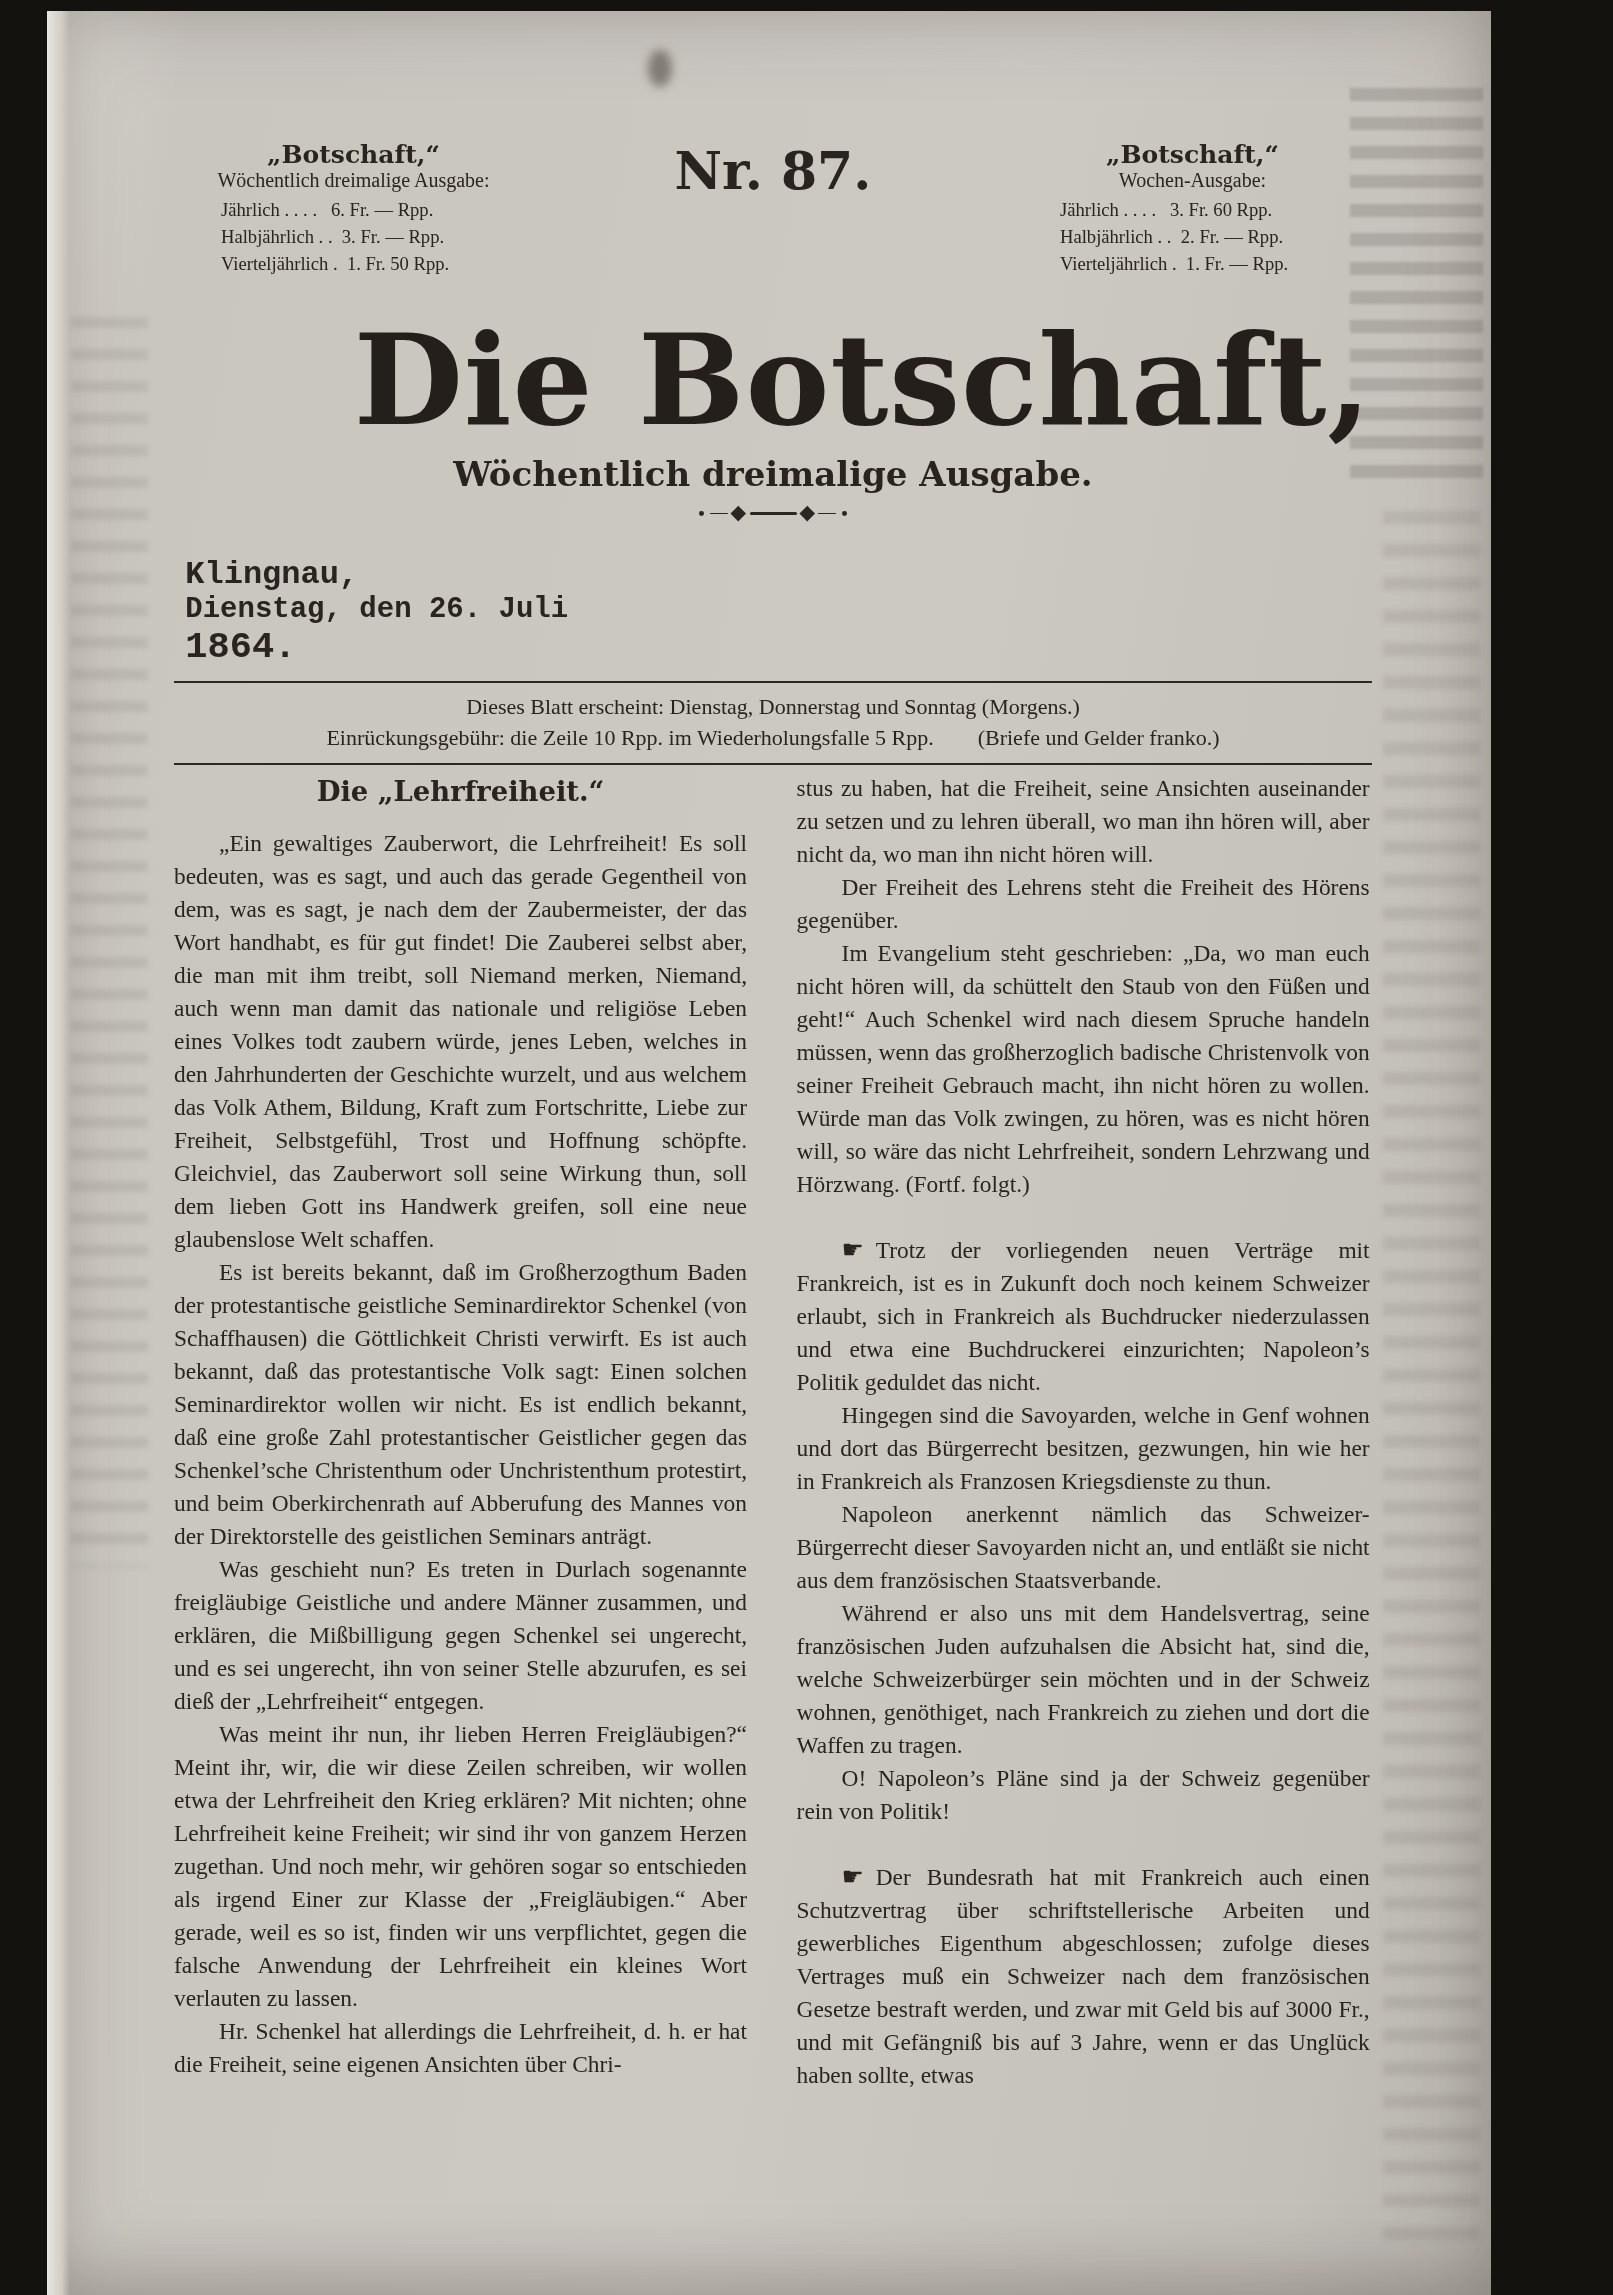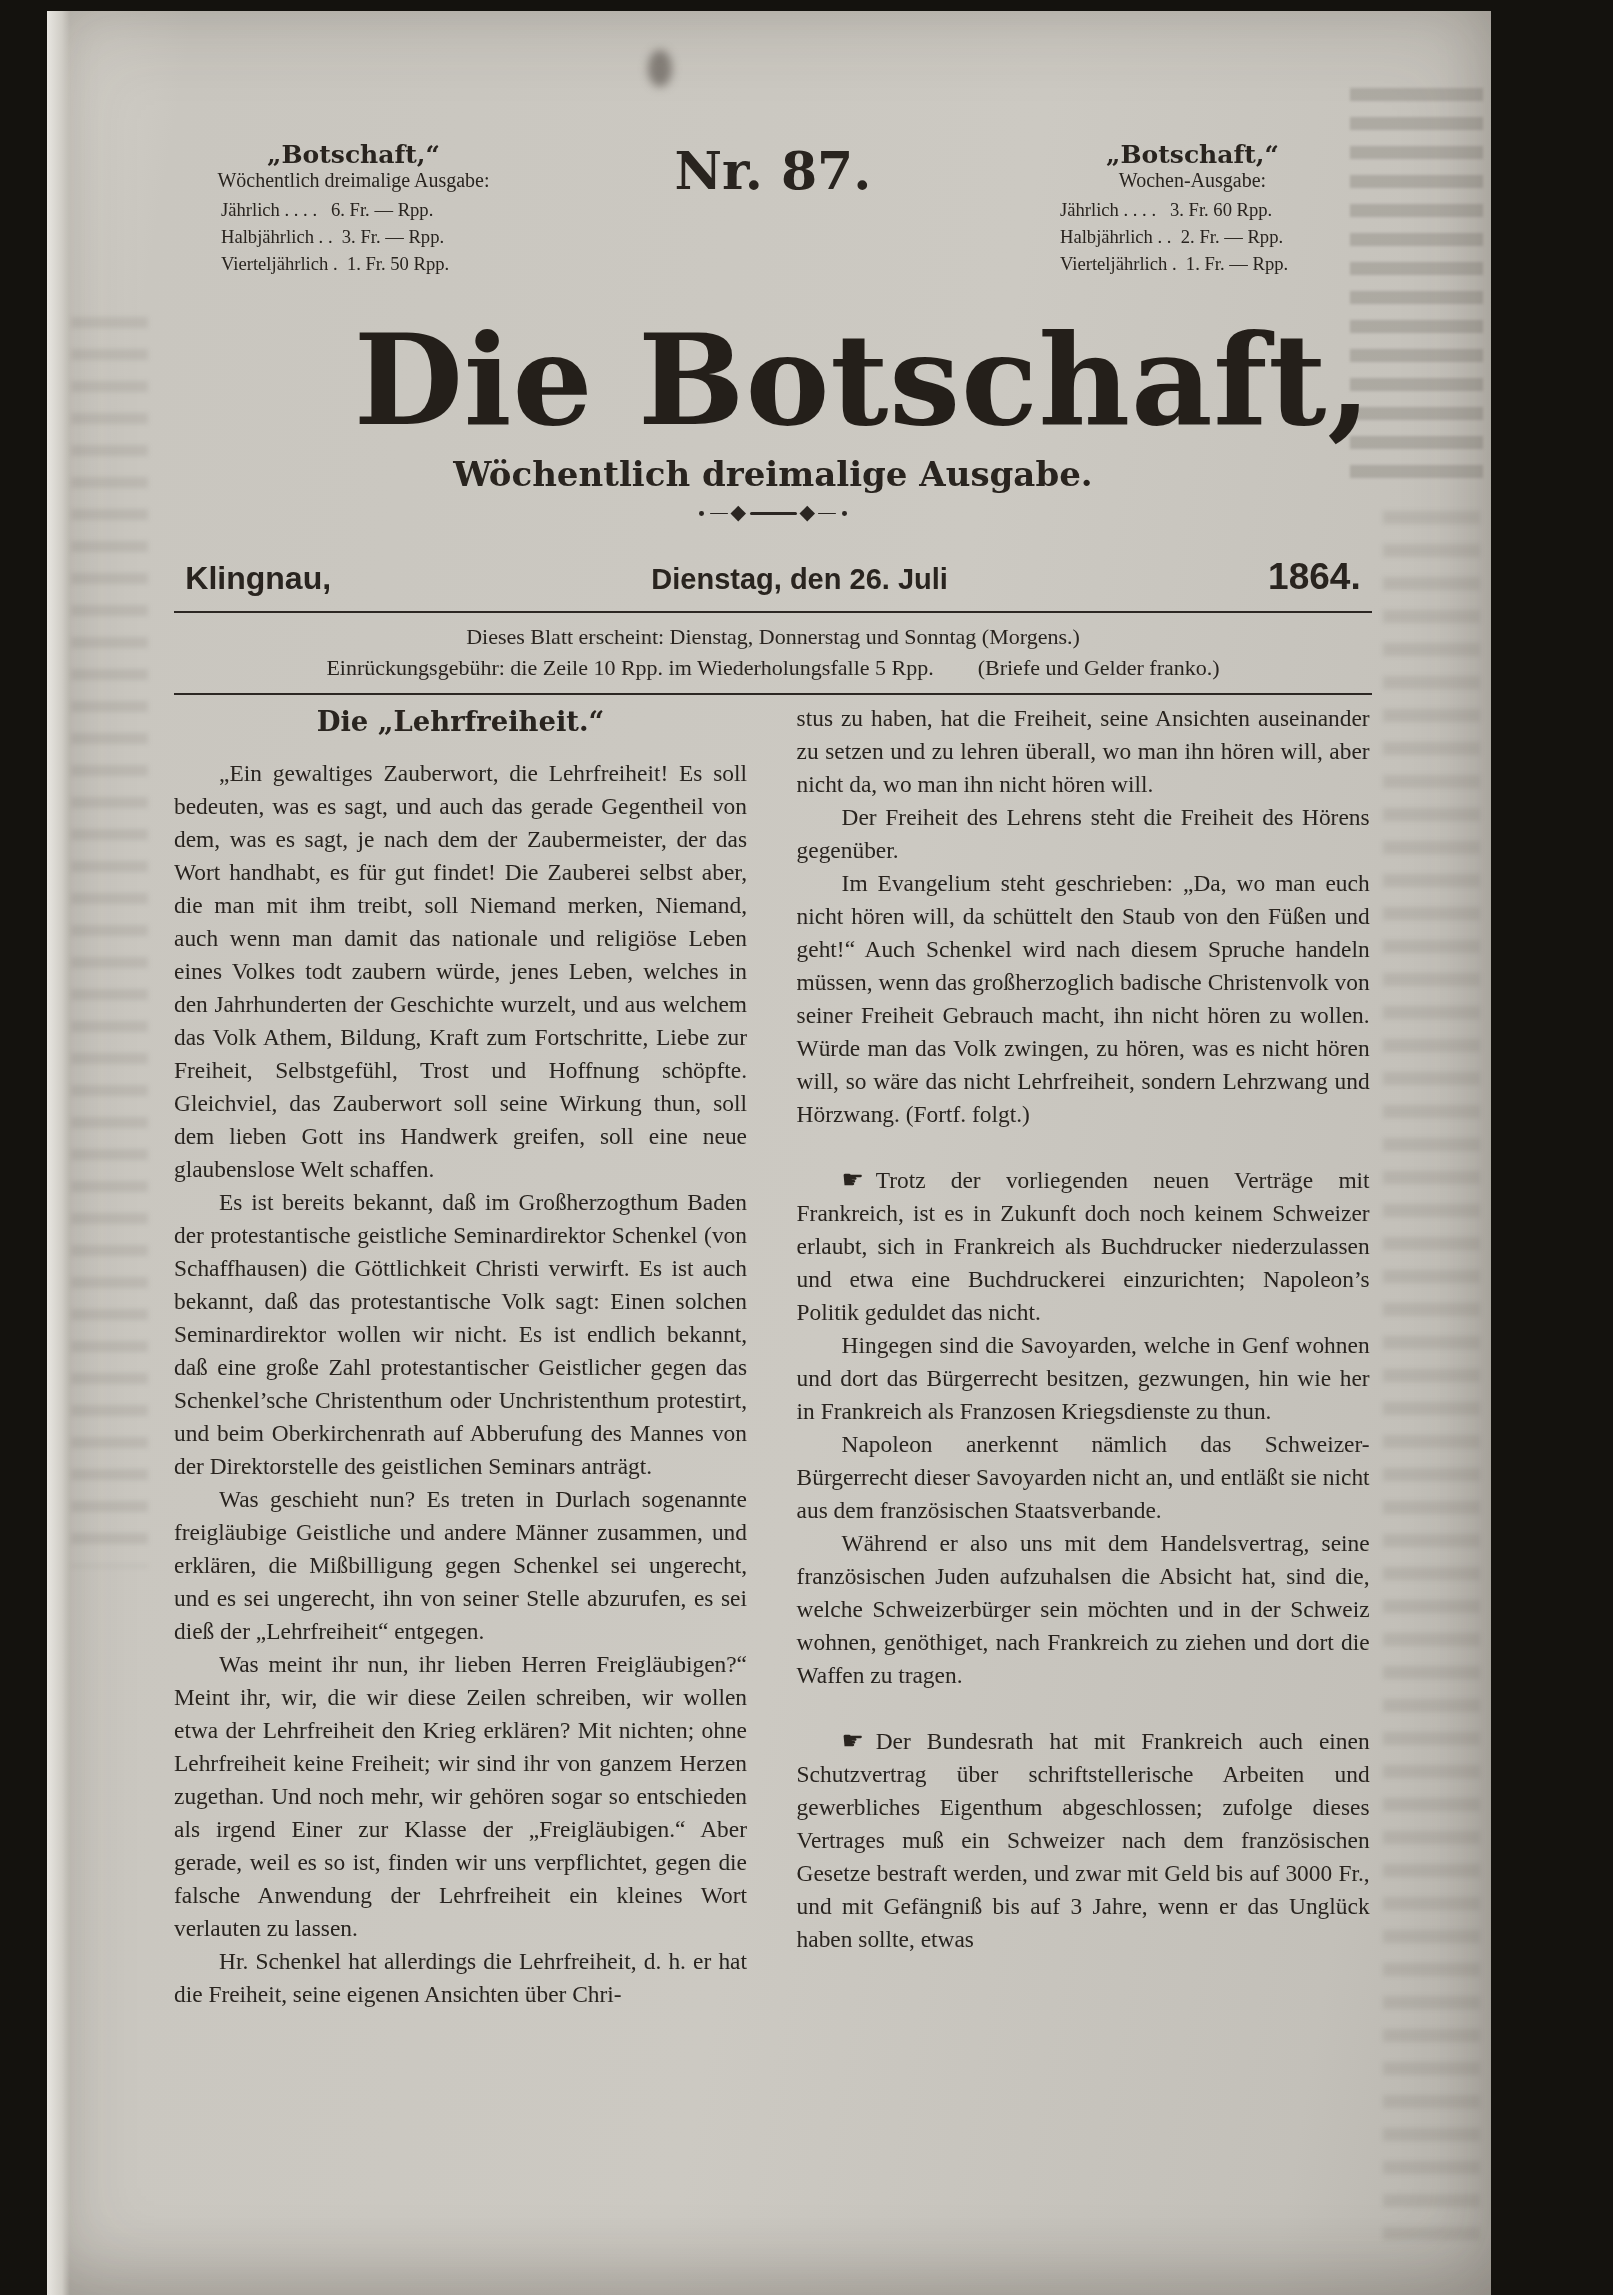--- a/index.html
+++ b/index.html
@@ -70,7 +70,7 @@
   .orn-diamond { width:10.5px; height:10.5px; background:#2b2622; transform:rotate(45deg); }
   .orn-dot { width:4.8px; height:4.8px; background:#2b2622; border-radius:50%; }
 
-  .dateline { display:flex; justify-content:space-between; align-items:baseline; margin-top:37px; padding:0 11.3px; font-family:Liberation Sans, sans-serif; }
+  .dateline { display:flex; justify-content:space-between; align-items:baseline; margin-top:37px; padding:0 11.3px; font-family:Liberation Mono, monospace;flex-direction:column; }
   .dateline .place { font-size:32px; font-weight:bold; }
   .dateline .date  { font-size:29px; font-weight:bold; }
   .dateline .year  { font-size:37px; font-weight:bold; }

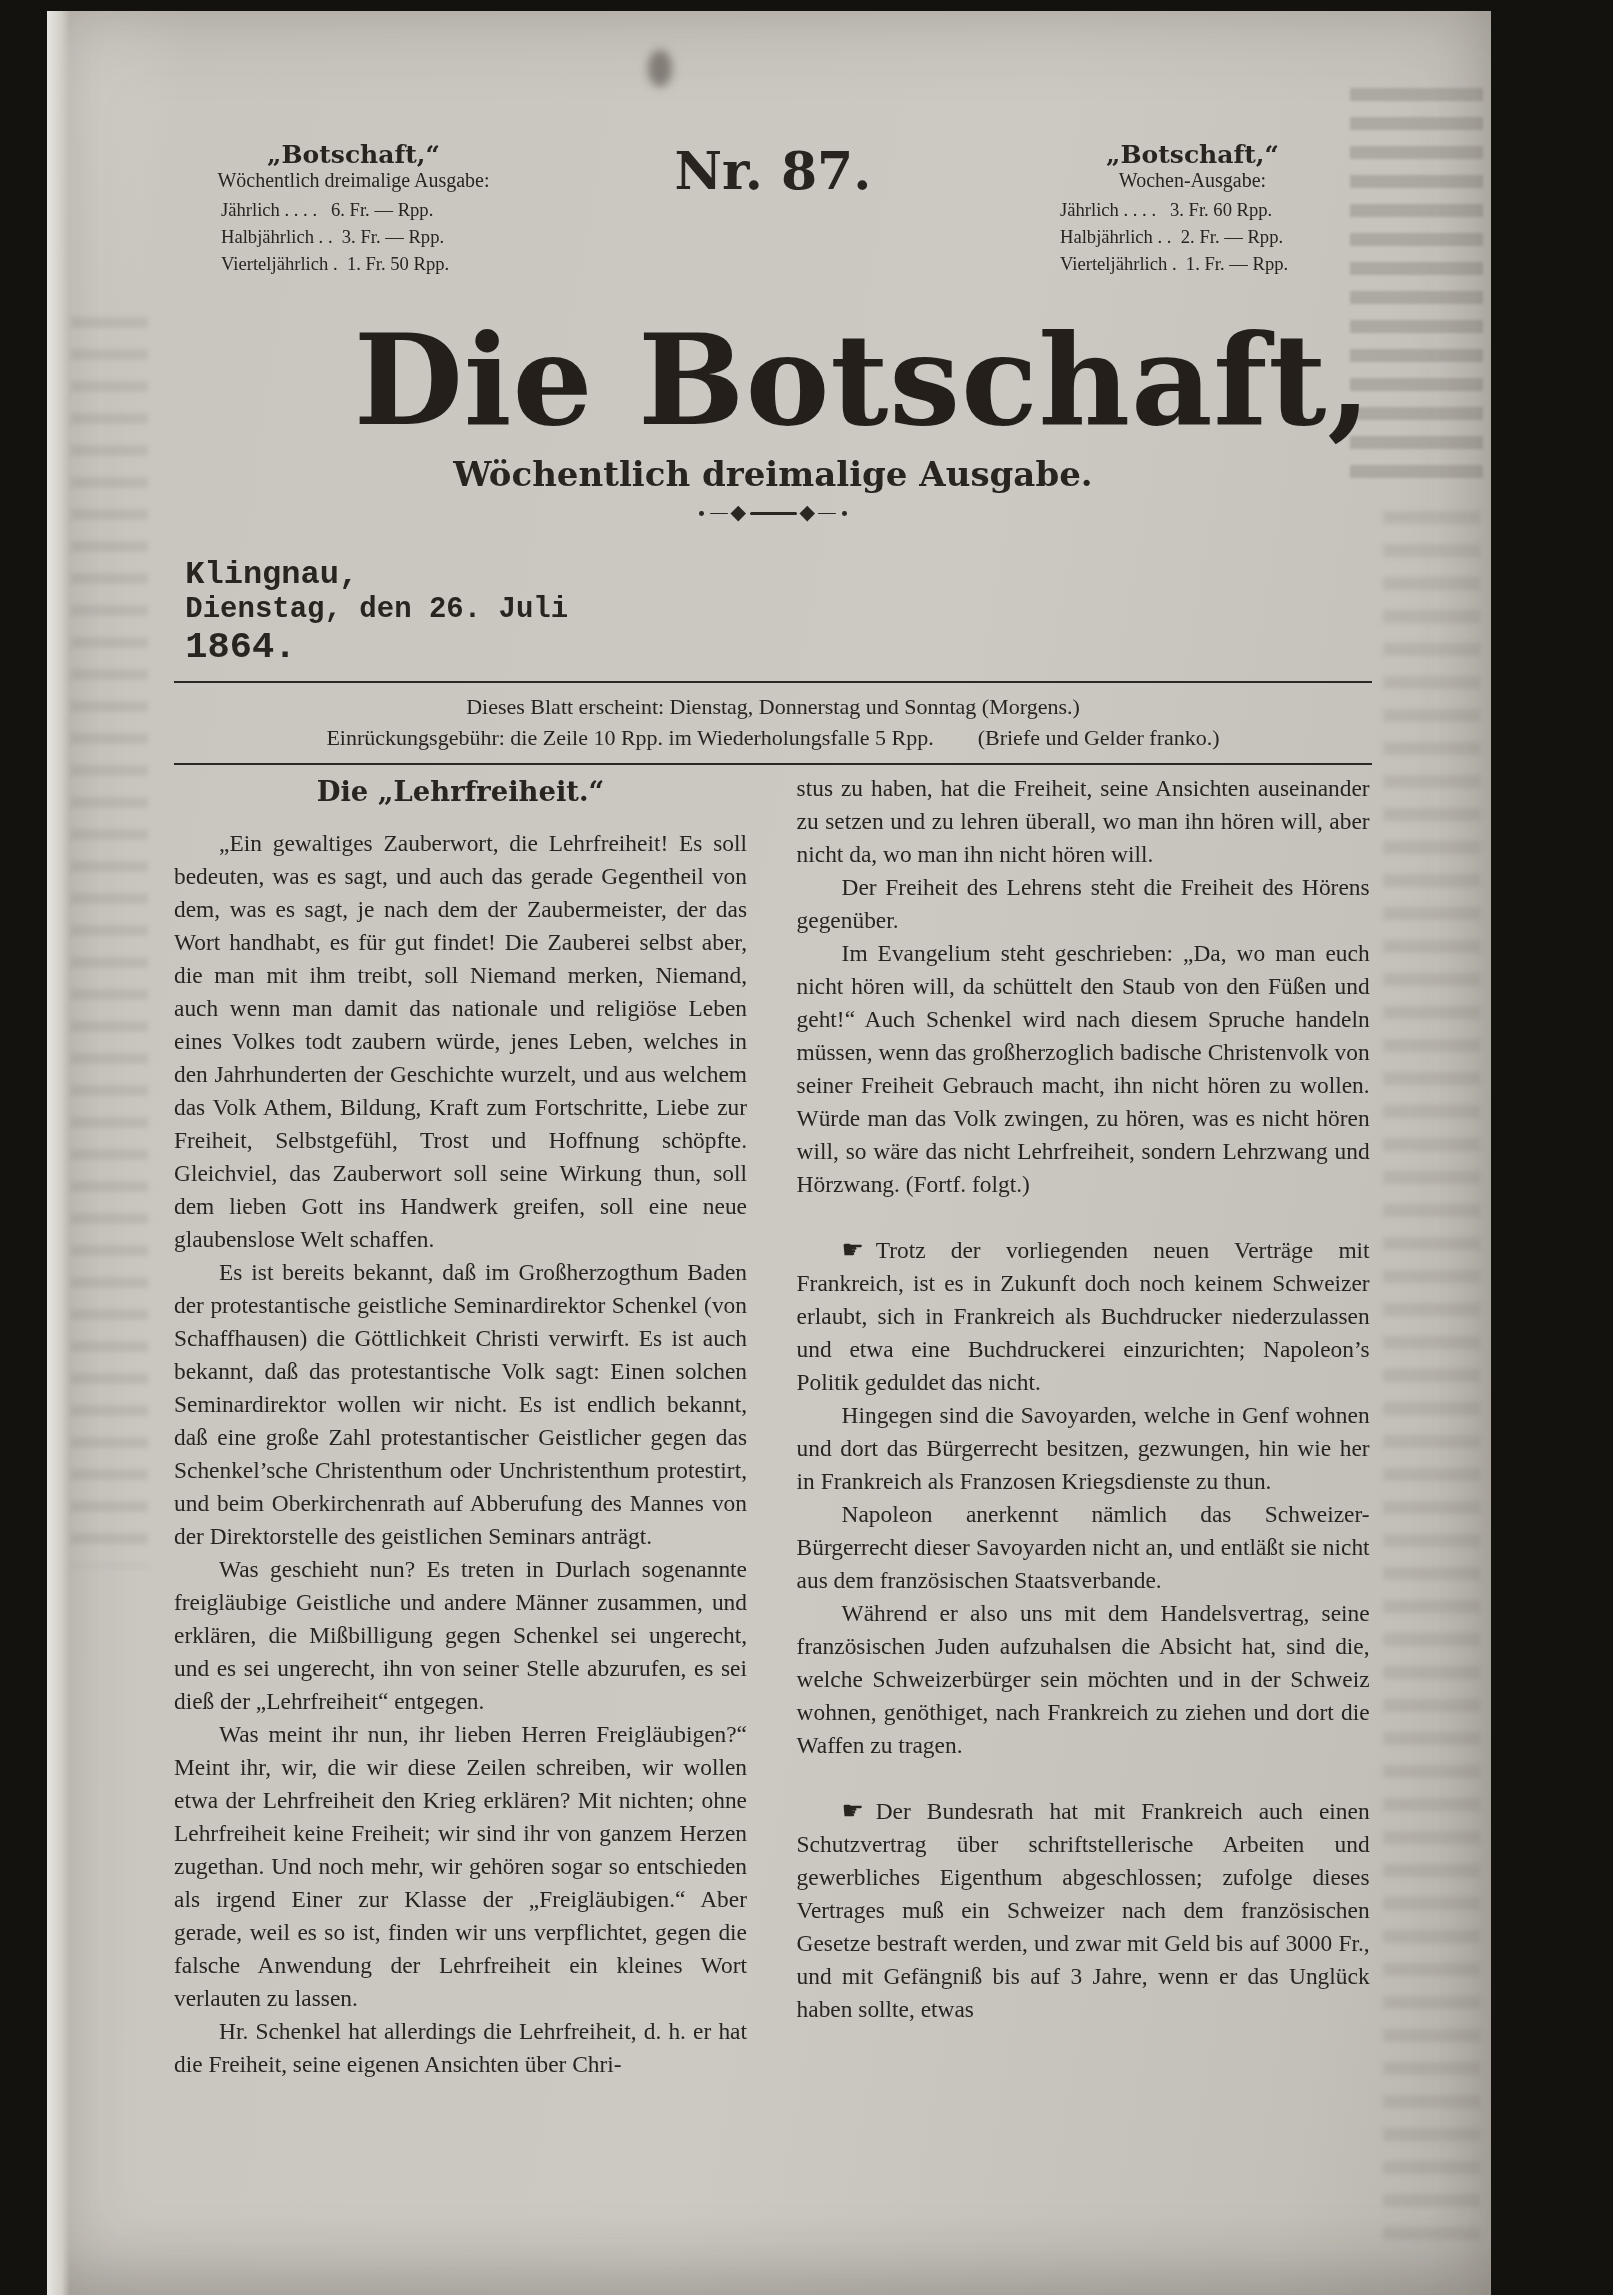--- a/index.html
+++ b/index.html
@@ -171,6 +171,7 @@
           <p class="para">Hingegen sind die Savoyarden, welche in Genf wohnen und dort das Bürgerrecht besitzen, gezwungen, hin wie her in Frankreich als Franzosen Kriegsdienste zu thun.</p>
           <p class="para">Napoleon anerkennt nämlich das Schweizer-Bürgerrecht dieser Savoyarden nicht an, und entläßt sie nicht aus dem französischen Staatsverbande.</p>
           <p class="para">Während er also uns mit dem Handelsvertrag, seine französischen Juden aufzuhalsen die Absicht hat, sind die, welche Schweizerbürger sein möchten und in der Schweiz wohnen, genöthiget, nach Frankreich zu ziehen und dort die Waffen zu tragen.</p>
+          <p class="para">O! Napoleon’s Pläne sind ja der Schweiz gegenüber rein von Politik!</p>
           <p class="para lead"><span class="hand">☛</span> Der Bundesrath hat mit Frankreich auch einen Schutzvertrag über schriftstellerische Arbeiten und gewerbliches Eigenthum abgeschlossen; zufolge dieses Vertrages muß ein Schweizer nach dem französischen Gesetze bestraft werden, und zwar mit Geld bis auf 3000 Fr., und mit Gefängniß bis auf 3 Jahre, wenn er das Unglück haben sollte, etwas</p>
         </div>
     </div>

